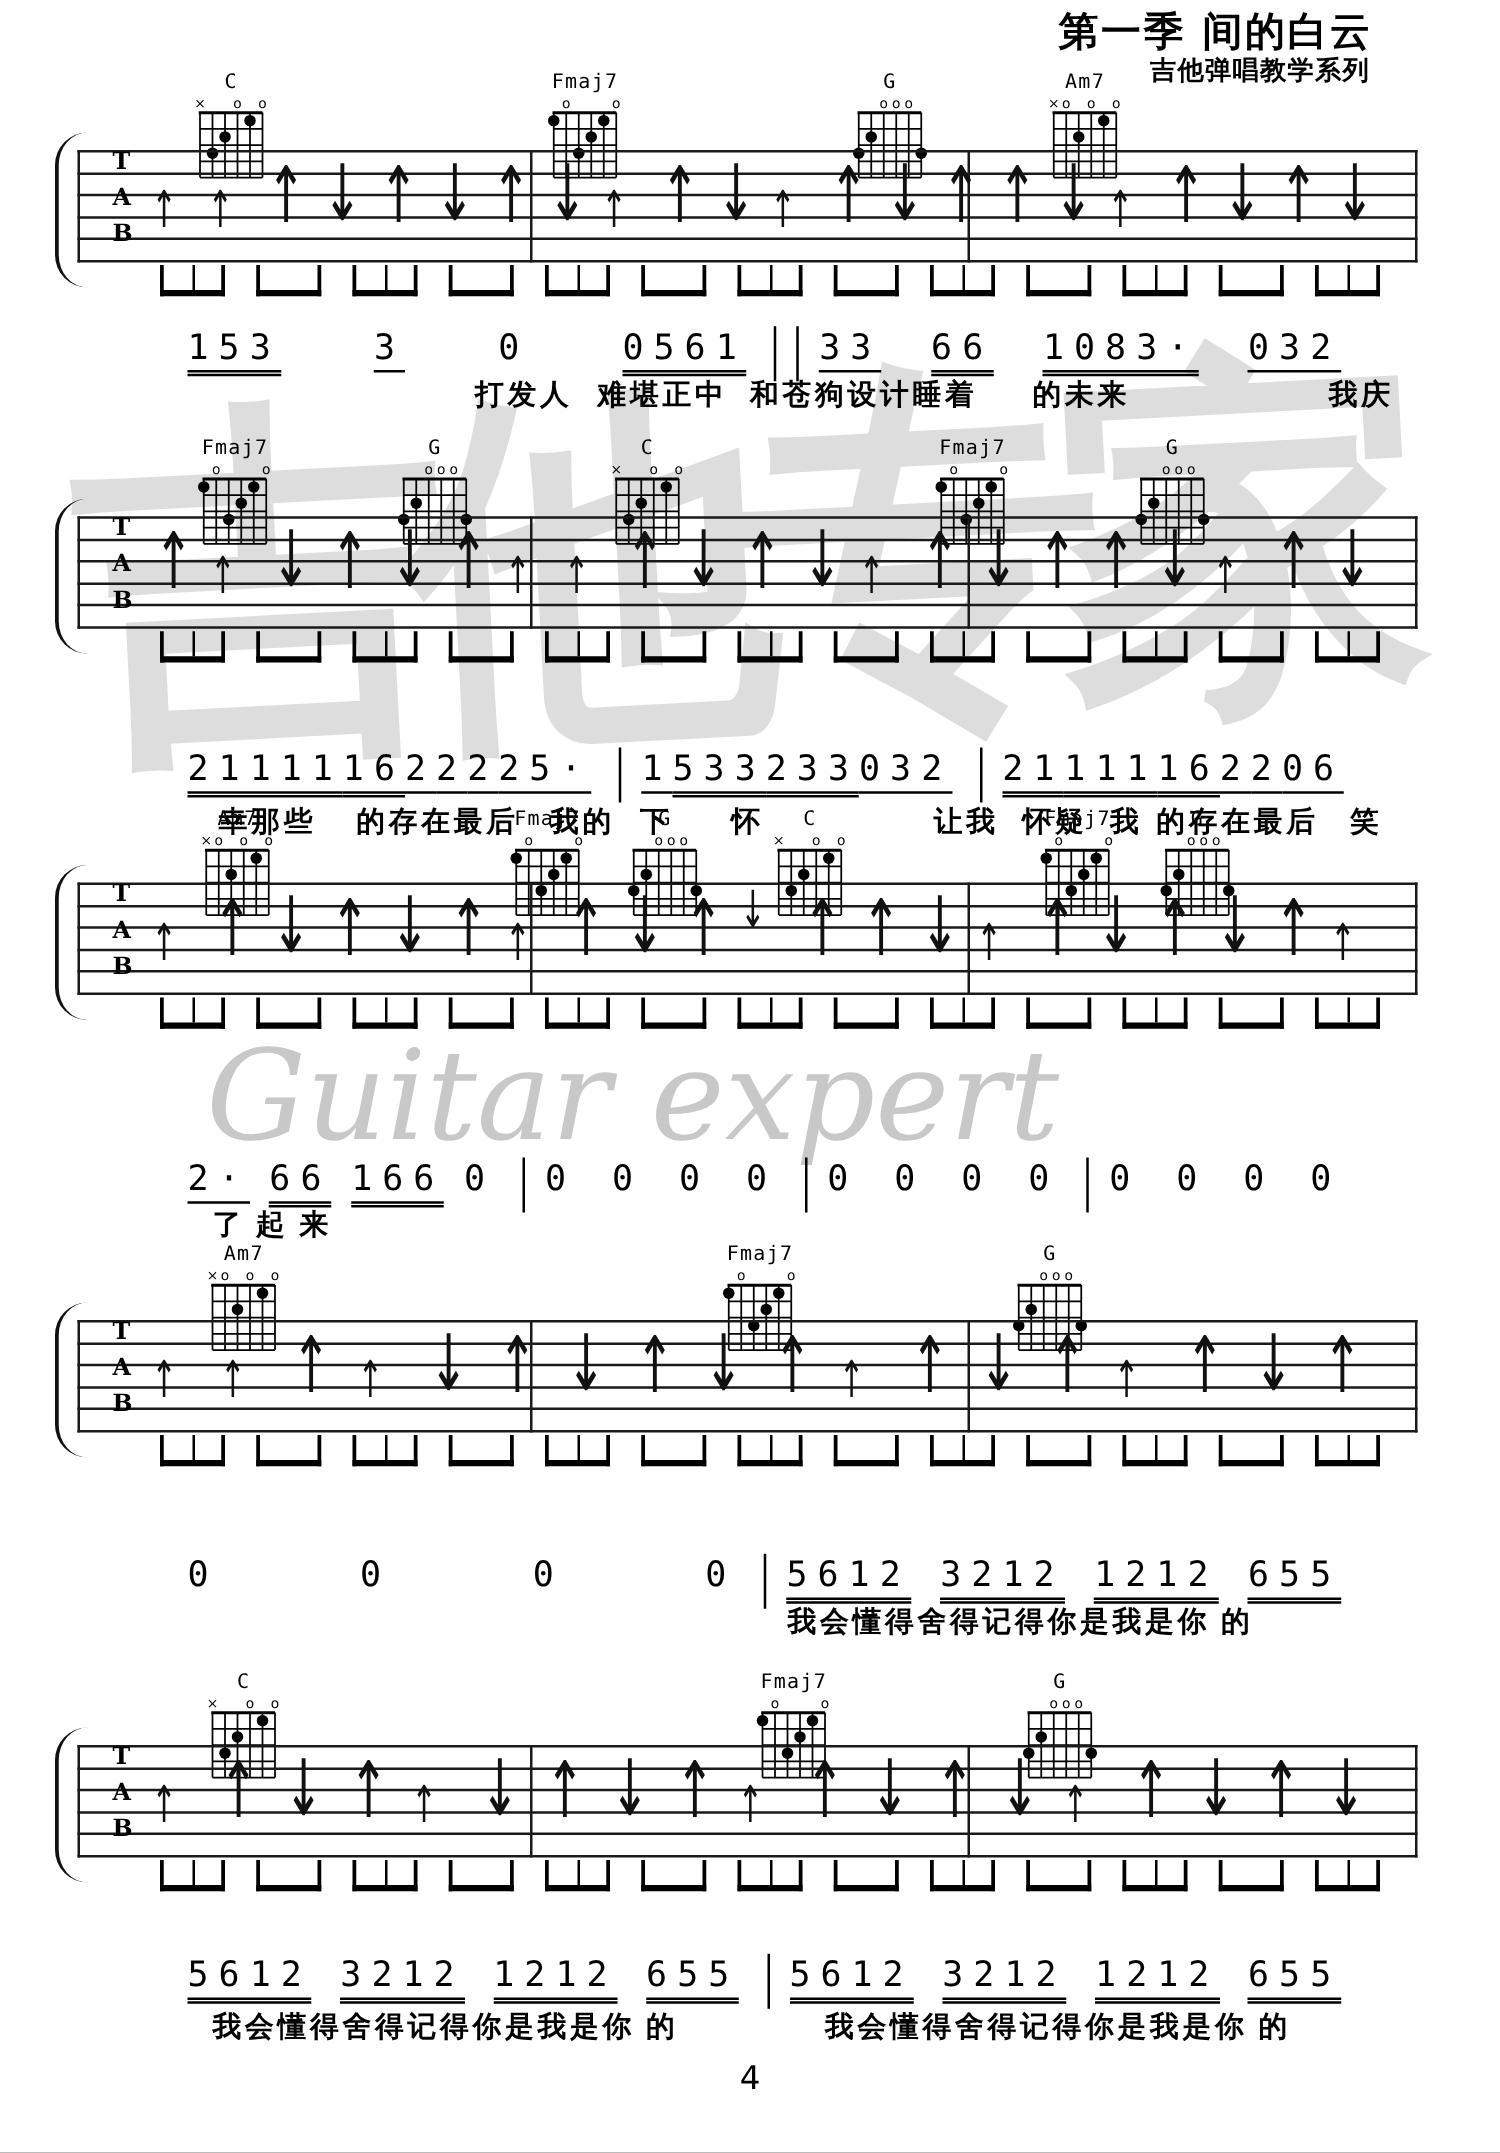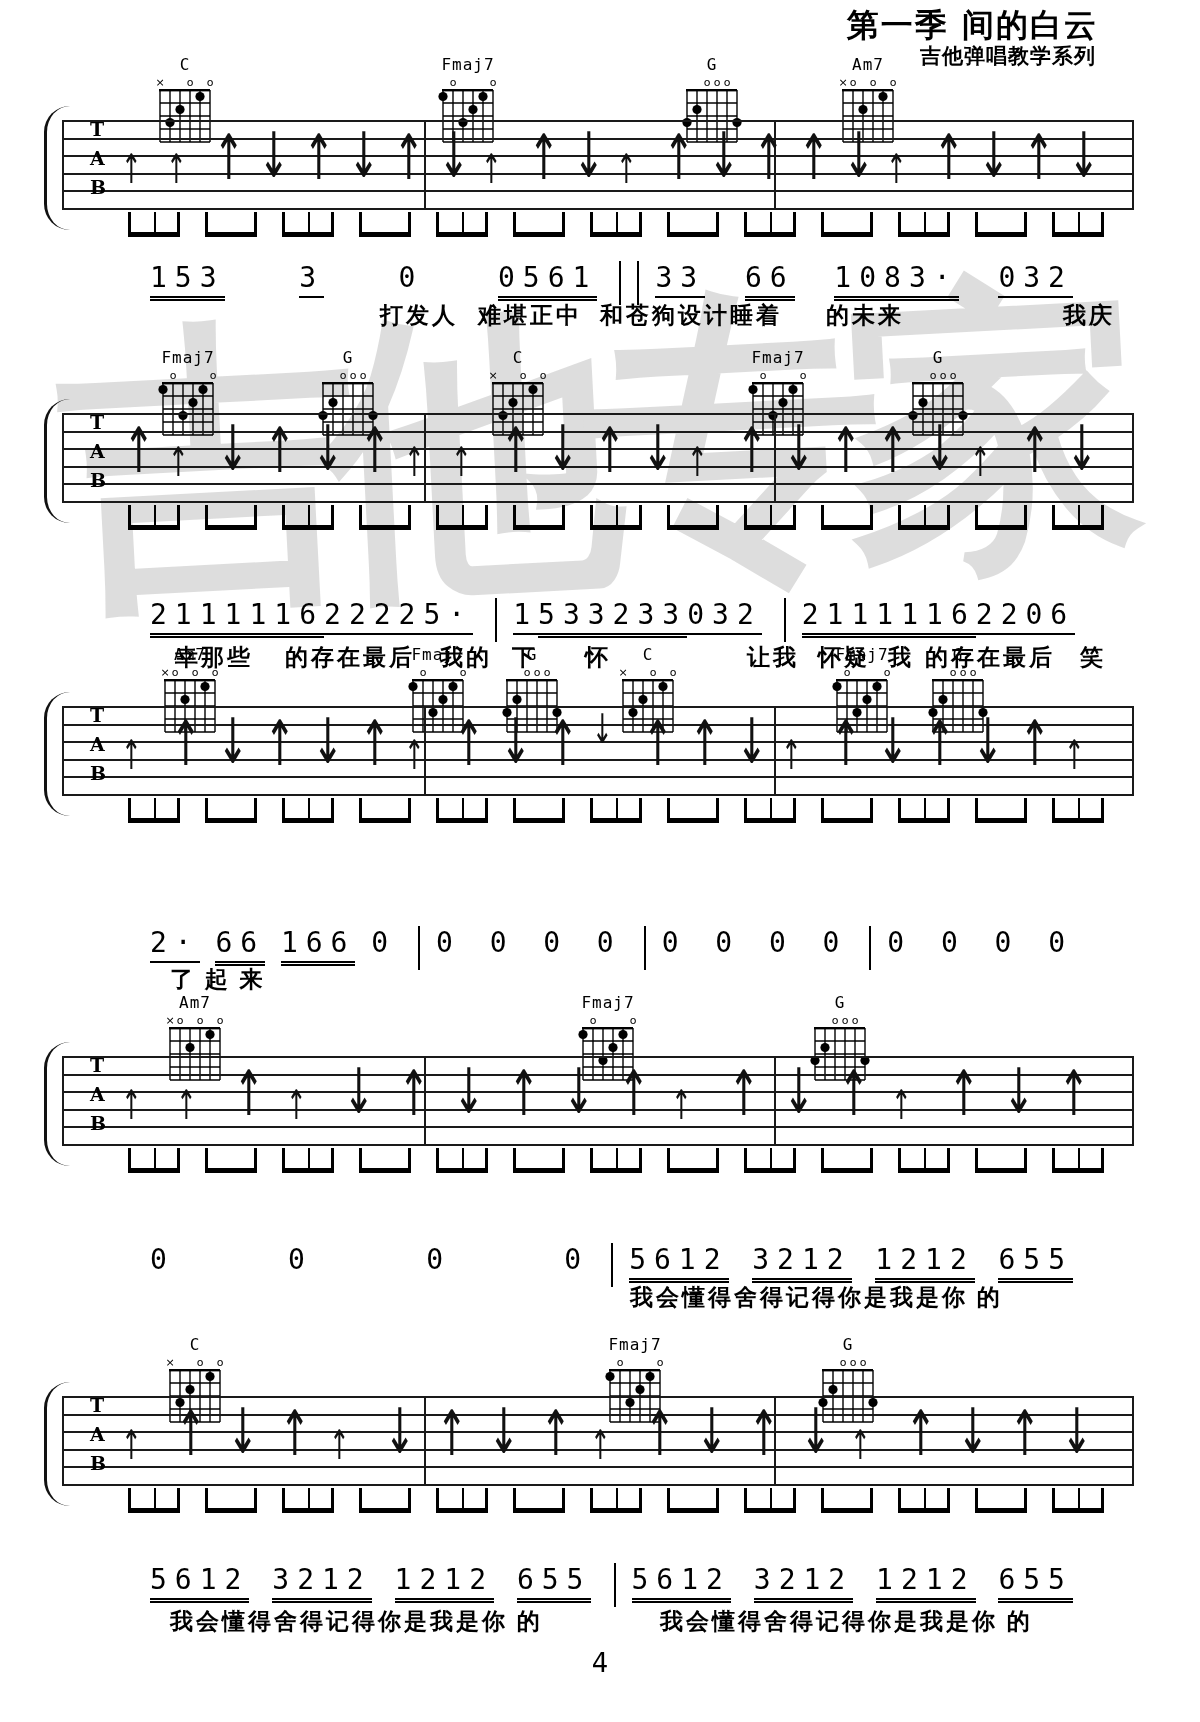--- a/index.html
+++ b/index.html
@@ -47,6 +47,7 @@
   <div class="hdr-title">第一季 间的白云</div>
   <div class="hdr-sub">吉他弹唱教学系列</div>
   <div class="wm-callig">吉他专家</div>
+  <div class="wm-text">Guitar expert</div>
   <div id="music">
       <div class="chord" style="left: 145px; top: 55px;"><div class="cname">C</div><svg width="70" height="72">
           <text x="10" y="12" text-anchor="middle" font-size="11">×</text>

